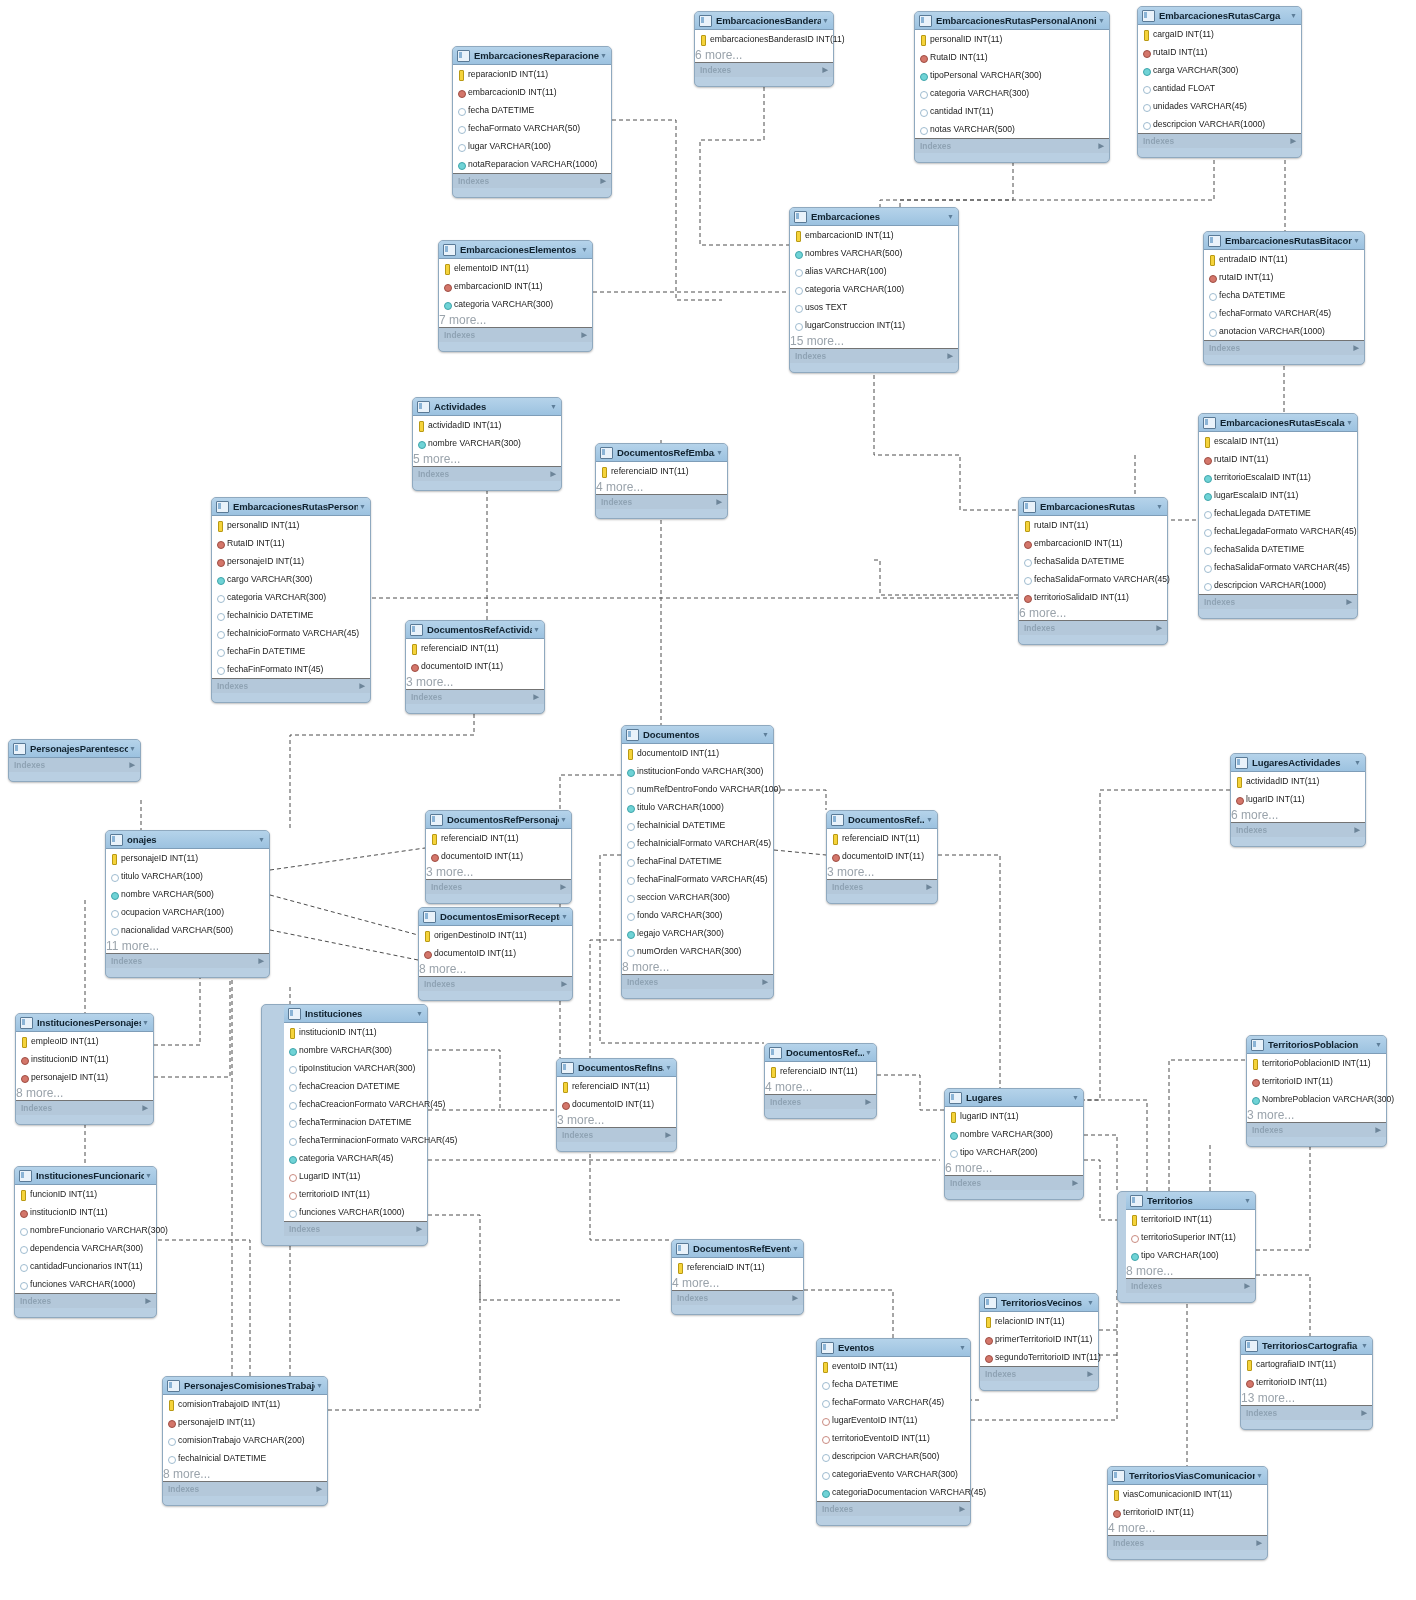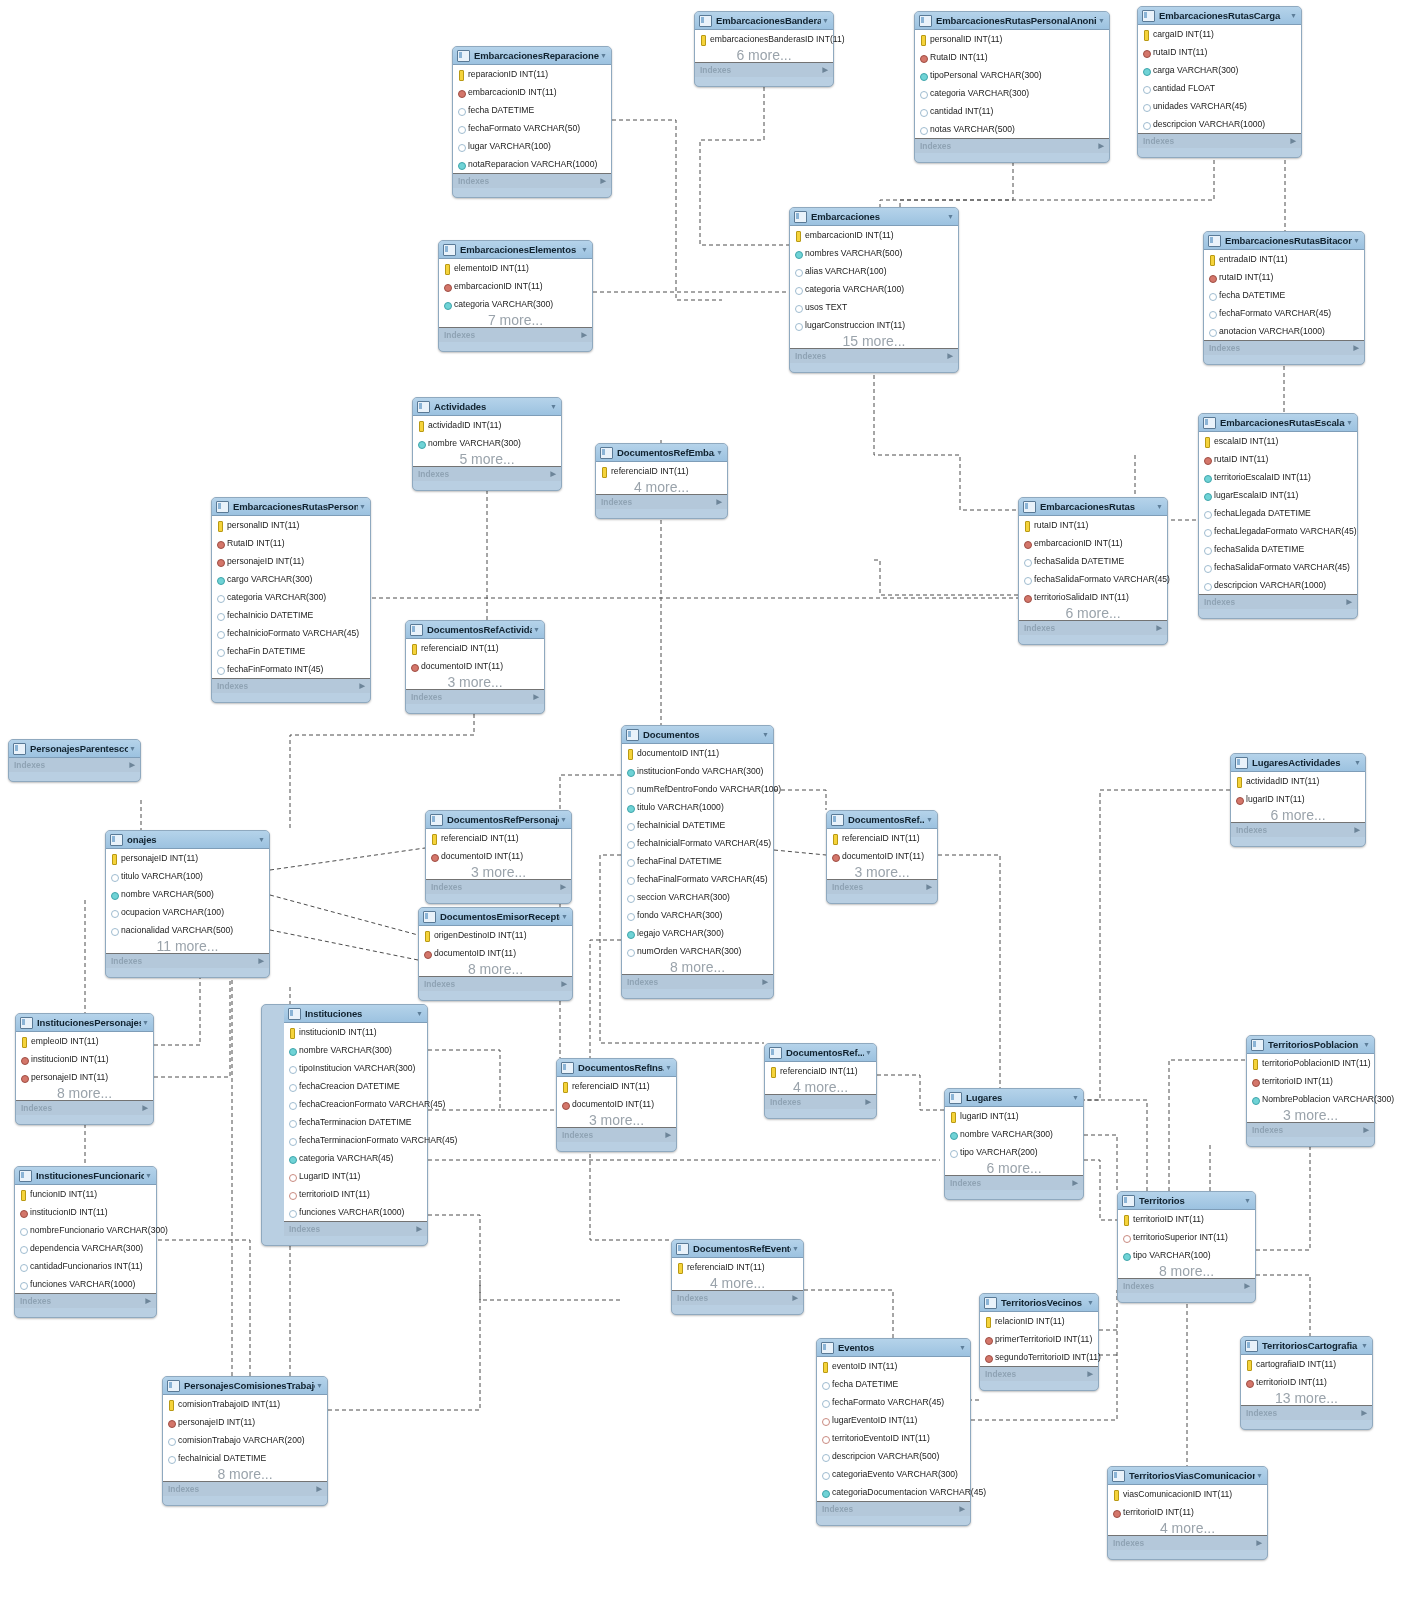--- a/index.html
+++ b/index.html
@@ -44,7 +44,7 @@
        border-radius:50%;background:#6fd3d6;border:1px solid #3fa5ab;}
   .k-pl:after{content:"";position:absolute;left:1px;top:2px;width:6px;height:6px;
        border-radius:50%;background:#fff;border:1px solid #9fbcd0;}
-  .tbl .more{height:14px;line-height:14px;text-align:center;font-size:14px;
+  .tbl .more{height:14px;line-height:14px;text-align:left;font-size:12px;
        color:#9aa3ab;background:#fff;}
   .tbl .idx{height:14px;line-height:14px;background:#b4c8da;
        display:flex;align-items:center;padding:0 5px;

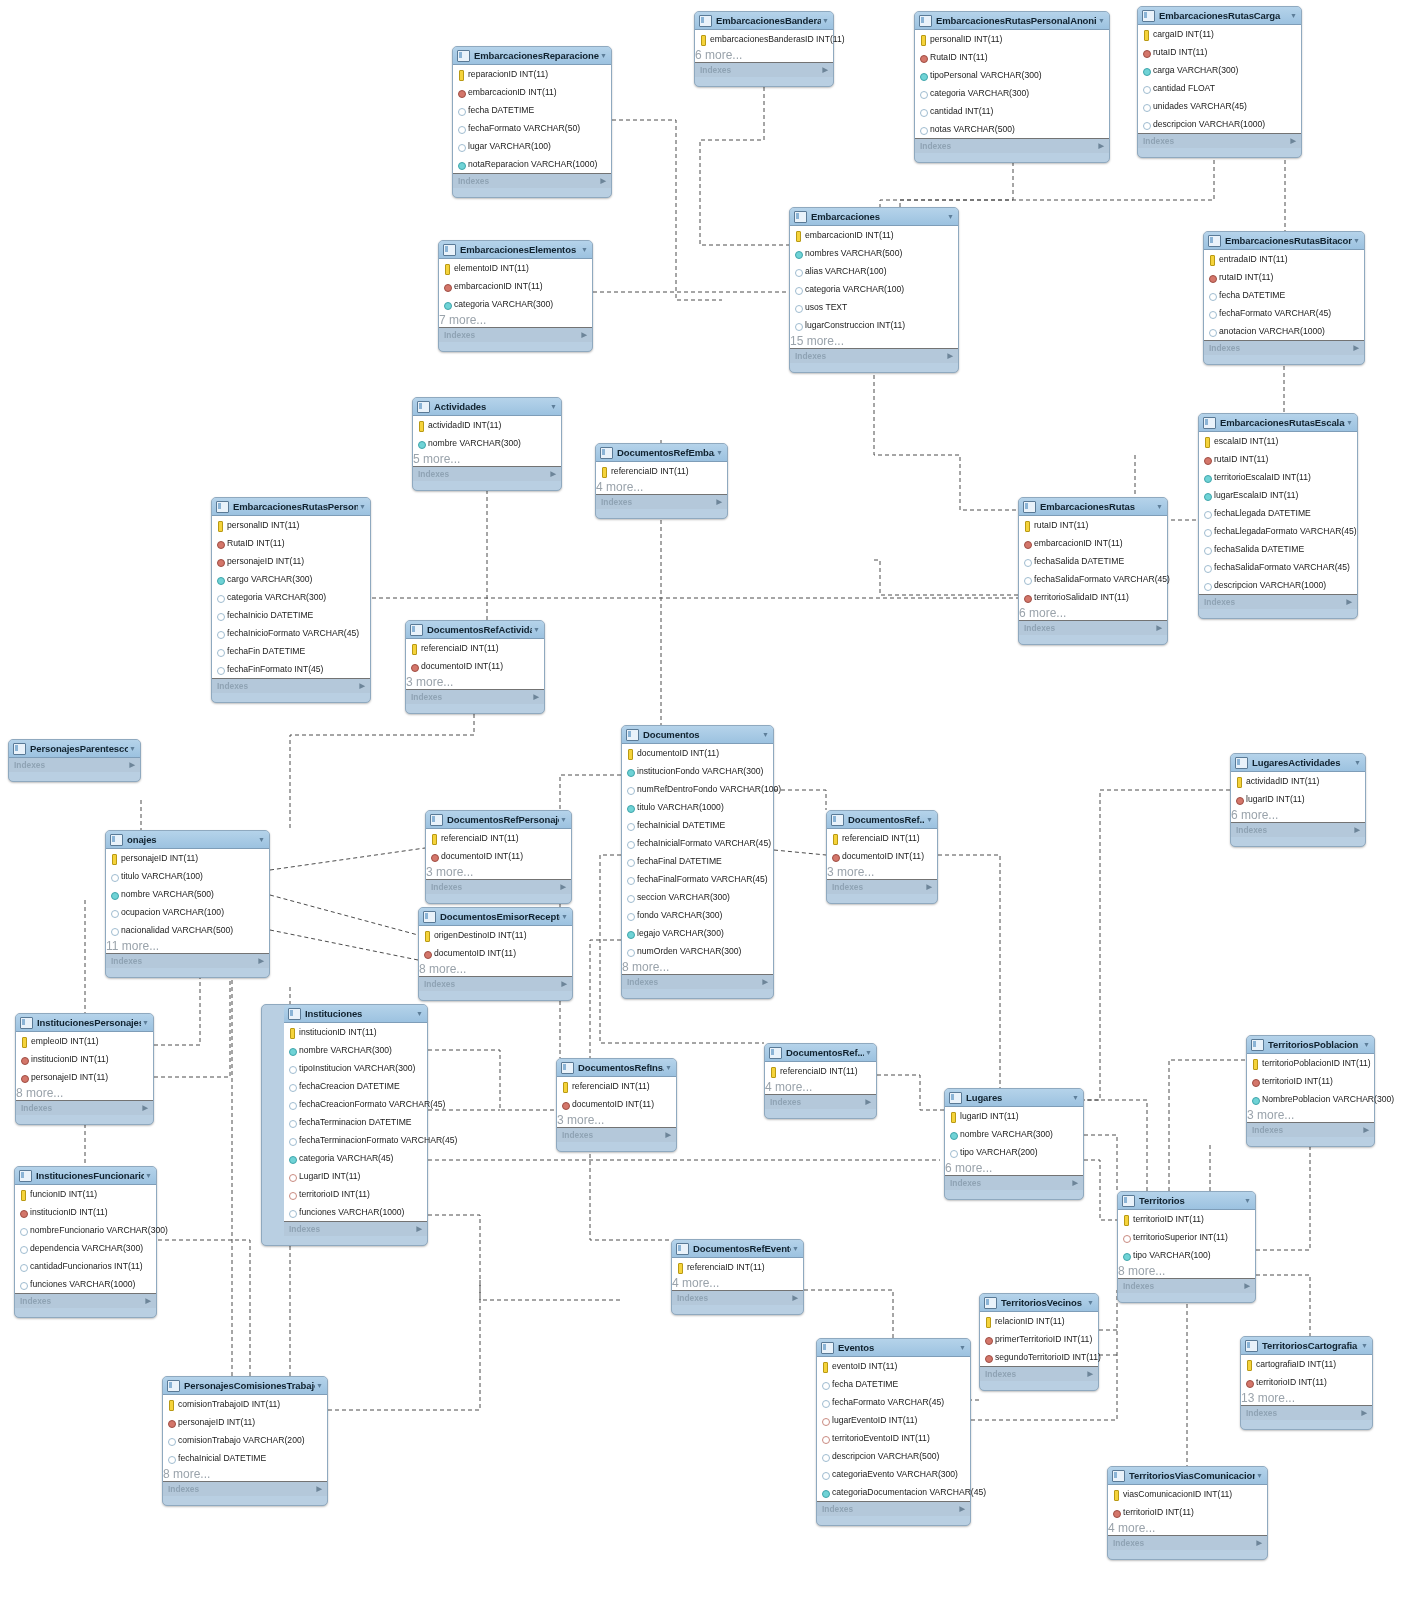--- a/index.html
+++ b/index.html
@@ -880,7 +880,7 @@
           <span class="arr">▶</span>
         </div>
       </div>
-      <div class="tbl" style="left: 1246px; top: 1035px; width: 129px;">
+      <div class="tbl" style="left: 1246px; top: 1035px; width: 141px;">
         <div class="hdr">
           <span class="tico"></span>
           <span class="tname">TerritoriosPoblacion</span>

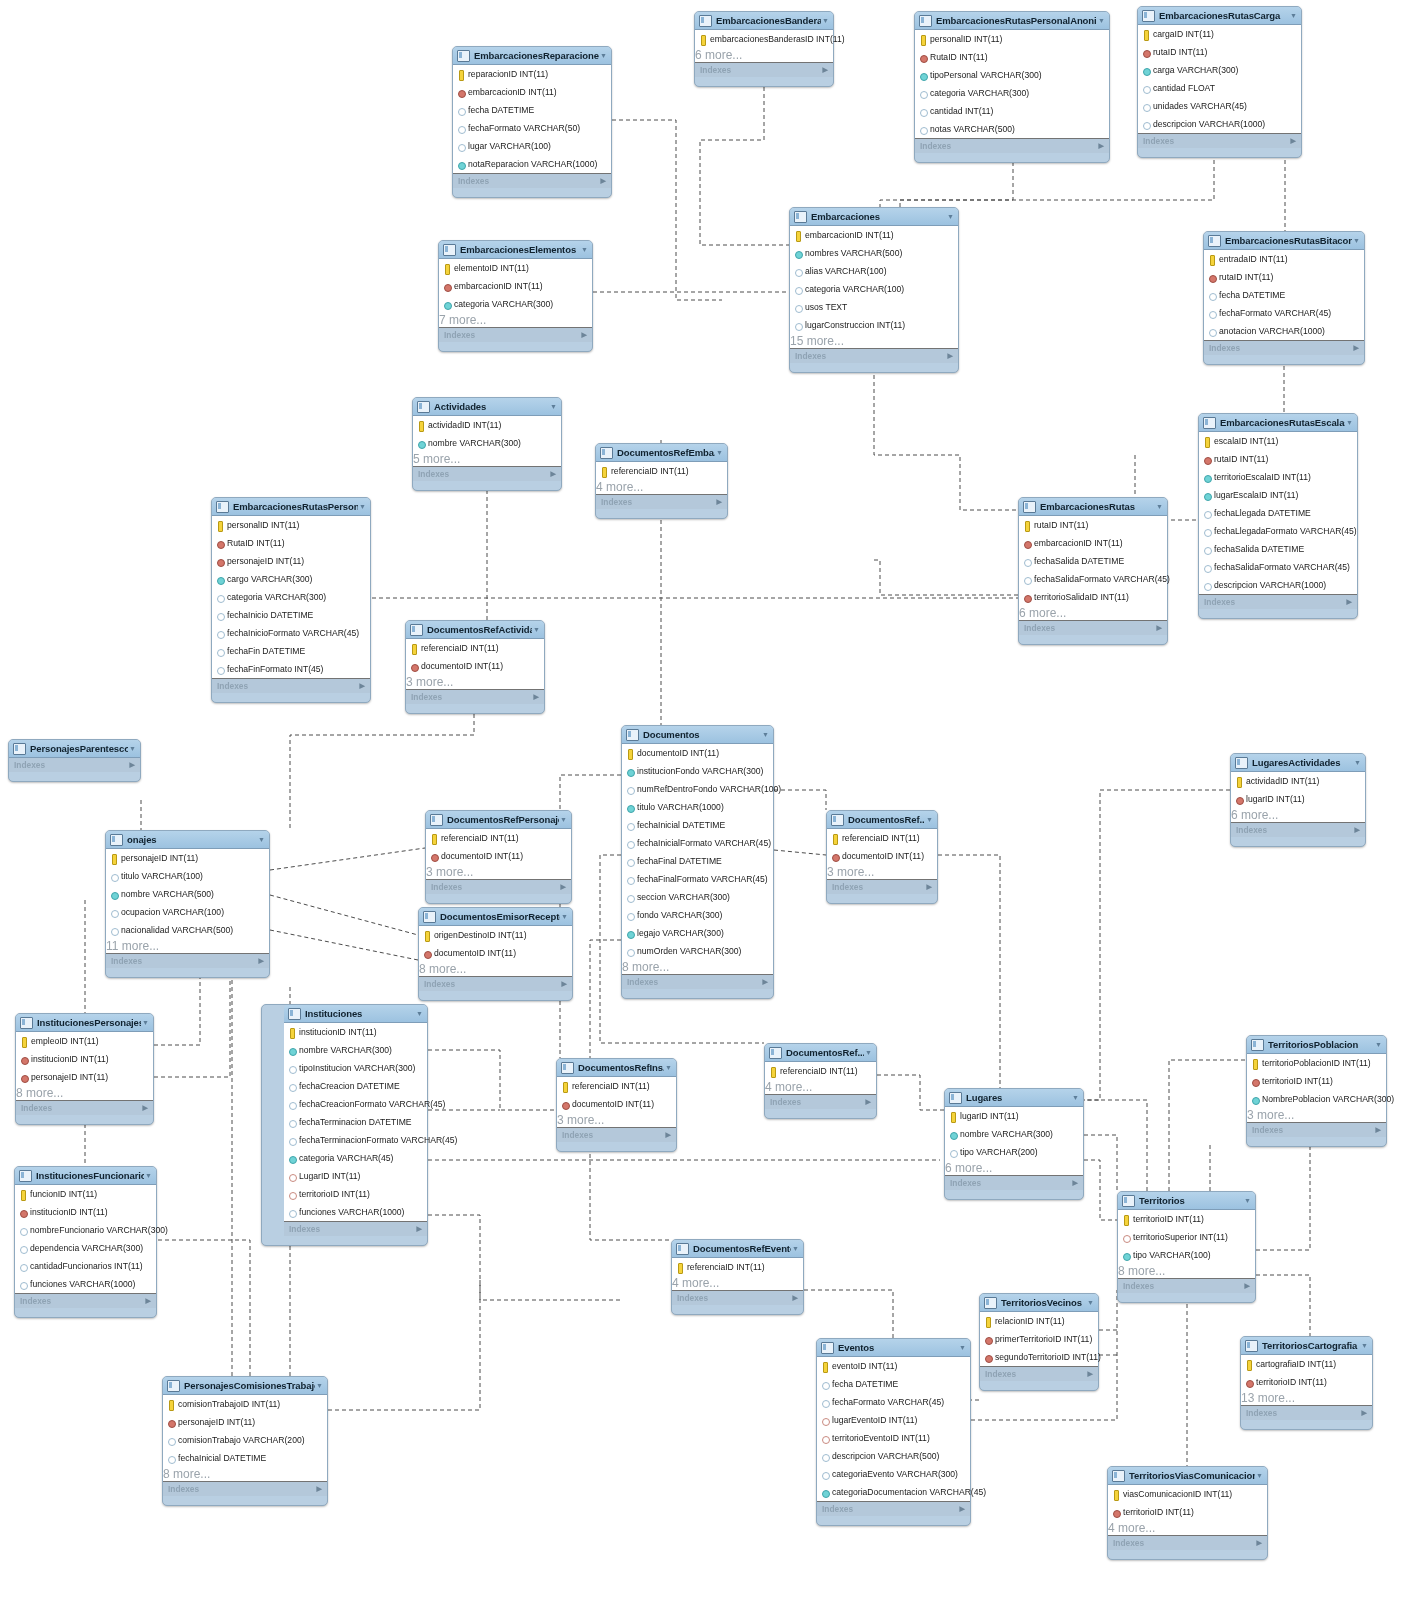--- a/index.html
+++ b/index.html
@@ -943,7 +943,7 @@
           <span class="arr">▶</span>
         </div>
       </div>
-      <div class="tbl" style="left: 1117px; top: 1191px; width: 139px;">
+      <div class="tbl" style="left: 1117px; top: 1191px; width: 139px; padding-left: 8px;">
         <div class="hdr">
           <span class="tico"></span>
           <span class="tname">Territorios</span>

